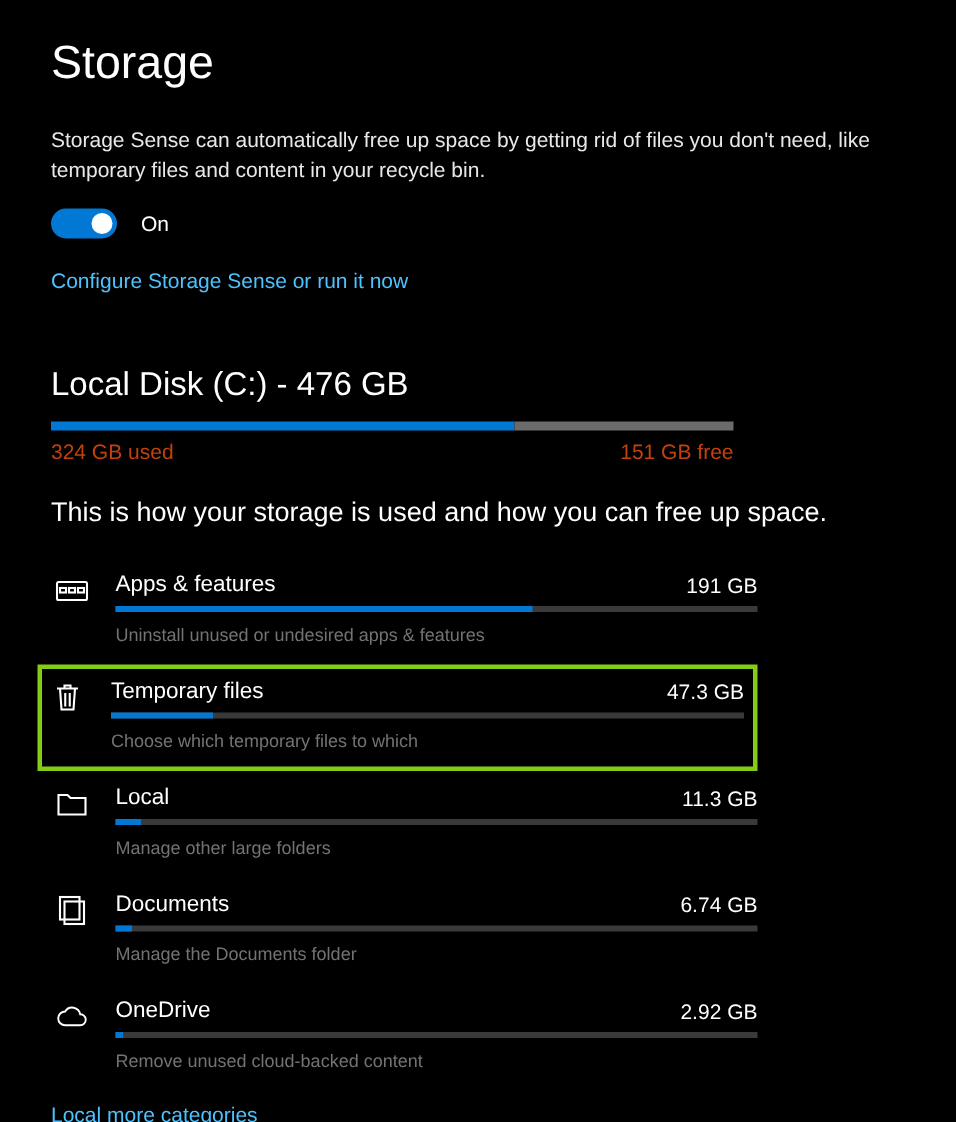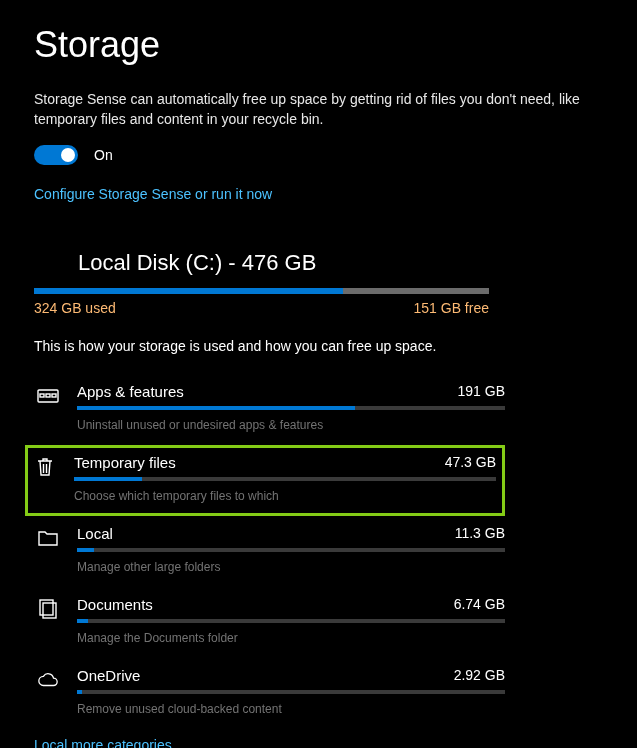--- a/index.html
+++ b/index.html
@@ -17,7 +17,7 @@
       overflow: hidden;
     }
     .page-title {
-      font-size: 36px;
+      font-size: 31px;
       font-weight: 400;
       margin-bottom: 24px;
     }

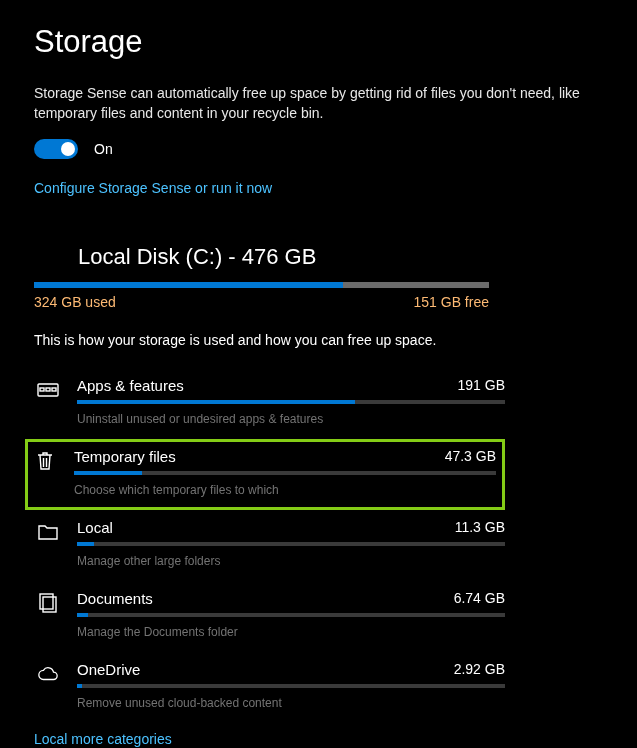--- a/index.html
+++ b/index.html
@@ -67,7 +67,6 @@
       font-size: 22px;
       font-weight: 400;
       margin-bottom: 12px;
-      margin-left: 44px;
     }
     .total-bar {
       display: flex;

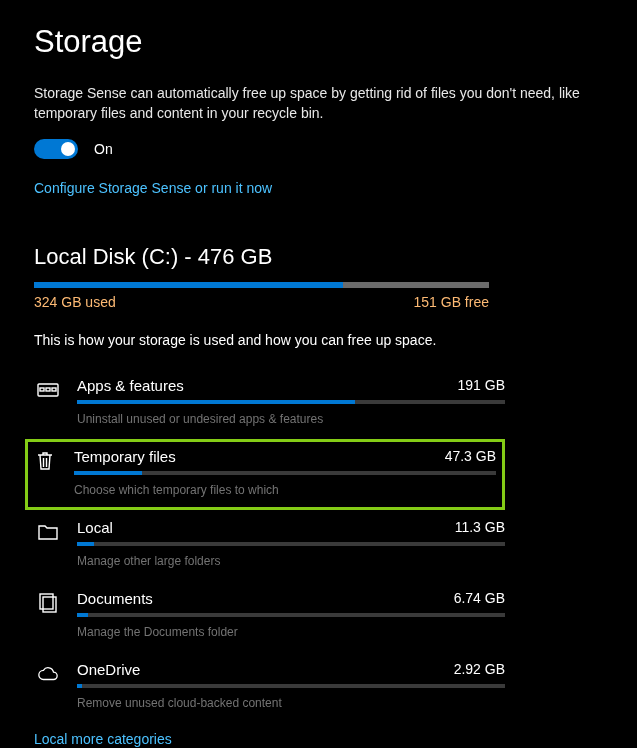--- a/index.html
+++ b/index.html
@@ -89,7 +89,7 @@
       width: 455px;
       font-size: 14px;
       margin-bottom: 22px;
-      color: #fdba74;
+      color: #c2410c;
     }
     .usage-info {
       font-size: 14px;

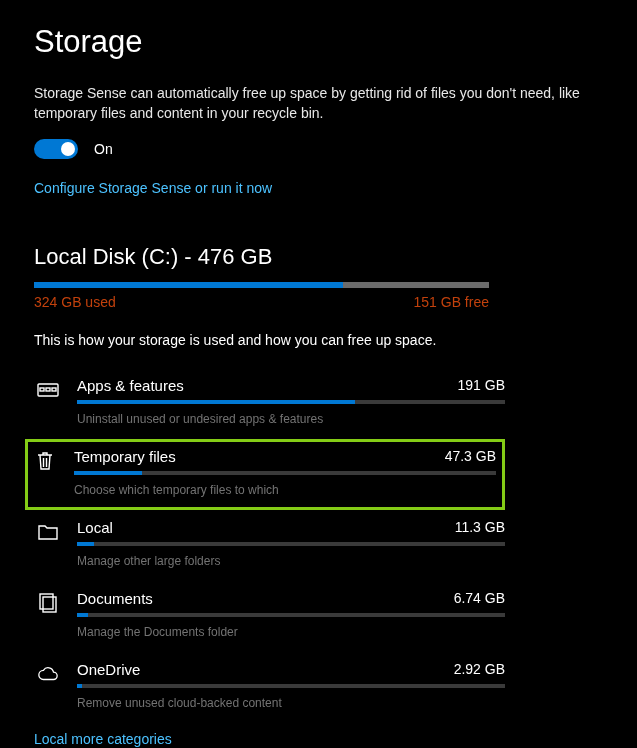--- a/index.html
+++ b/index.html
@@ -92,7 +92,7 @@
       color: #c2410c;
     }
     .usage-info {
-      font-size: 14px;
+      font-size: 18px;
       margin-bottom: 20px;
     }
     .cat-item {

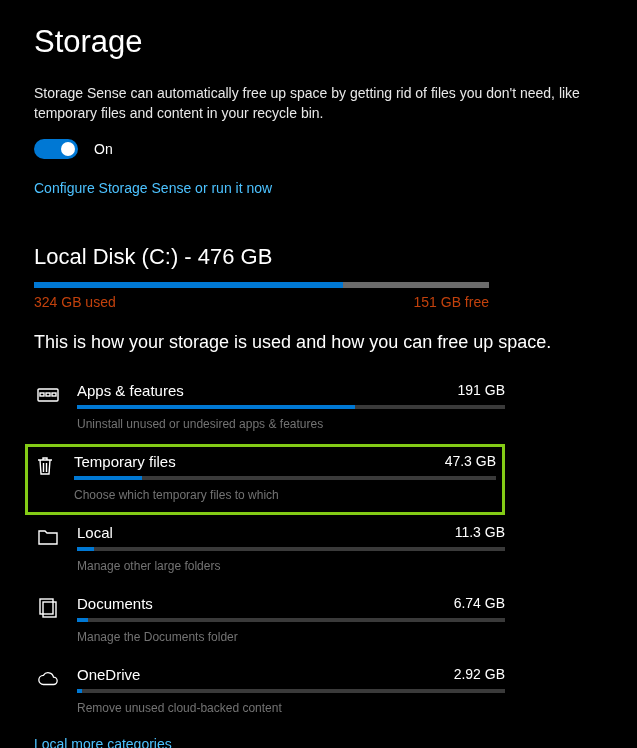--- a/index.html
+++ b/index.html
@@ -126,7 +126,7 @@
     .cat-header {
       display: flex;
       justify-content: space-between;
-      align-items: flex-start;
+      align-items: flex-end;
       margin-bottom: 6px;
     }
     .cat-name {

